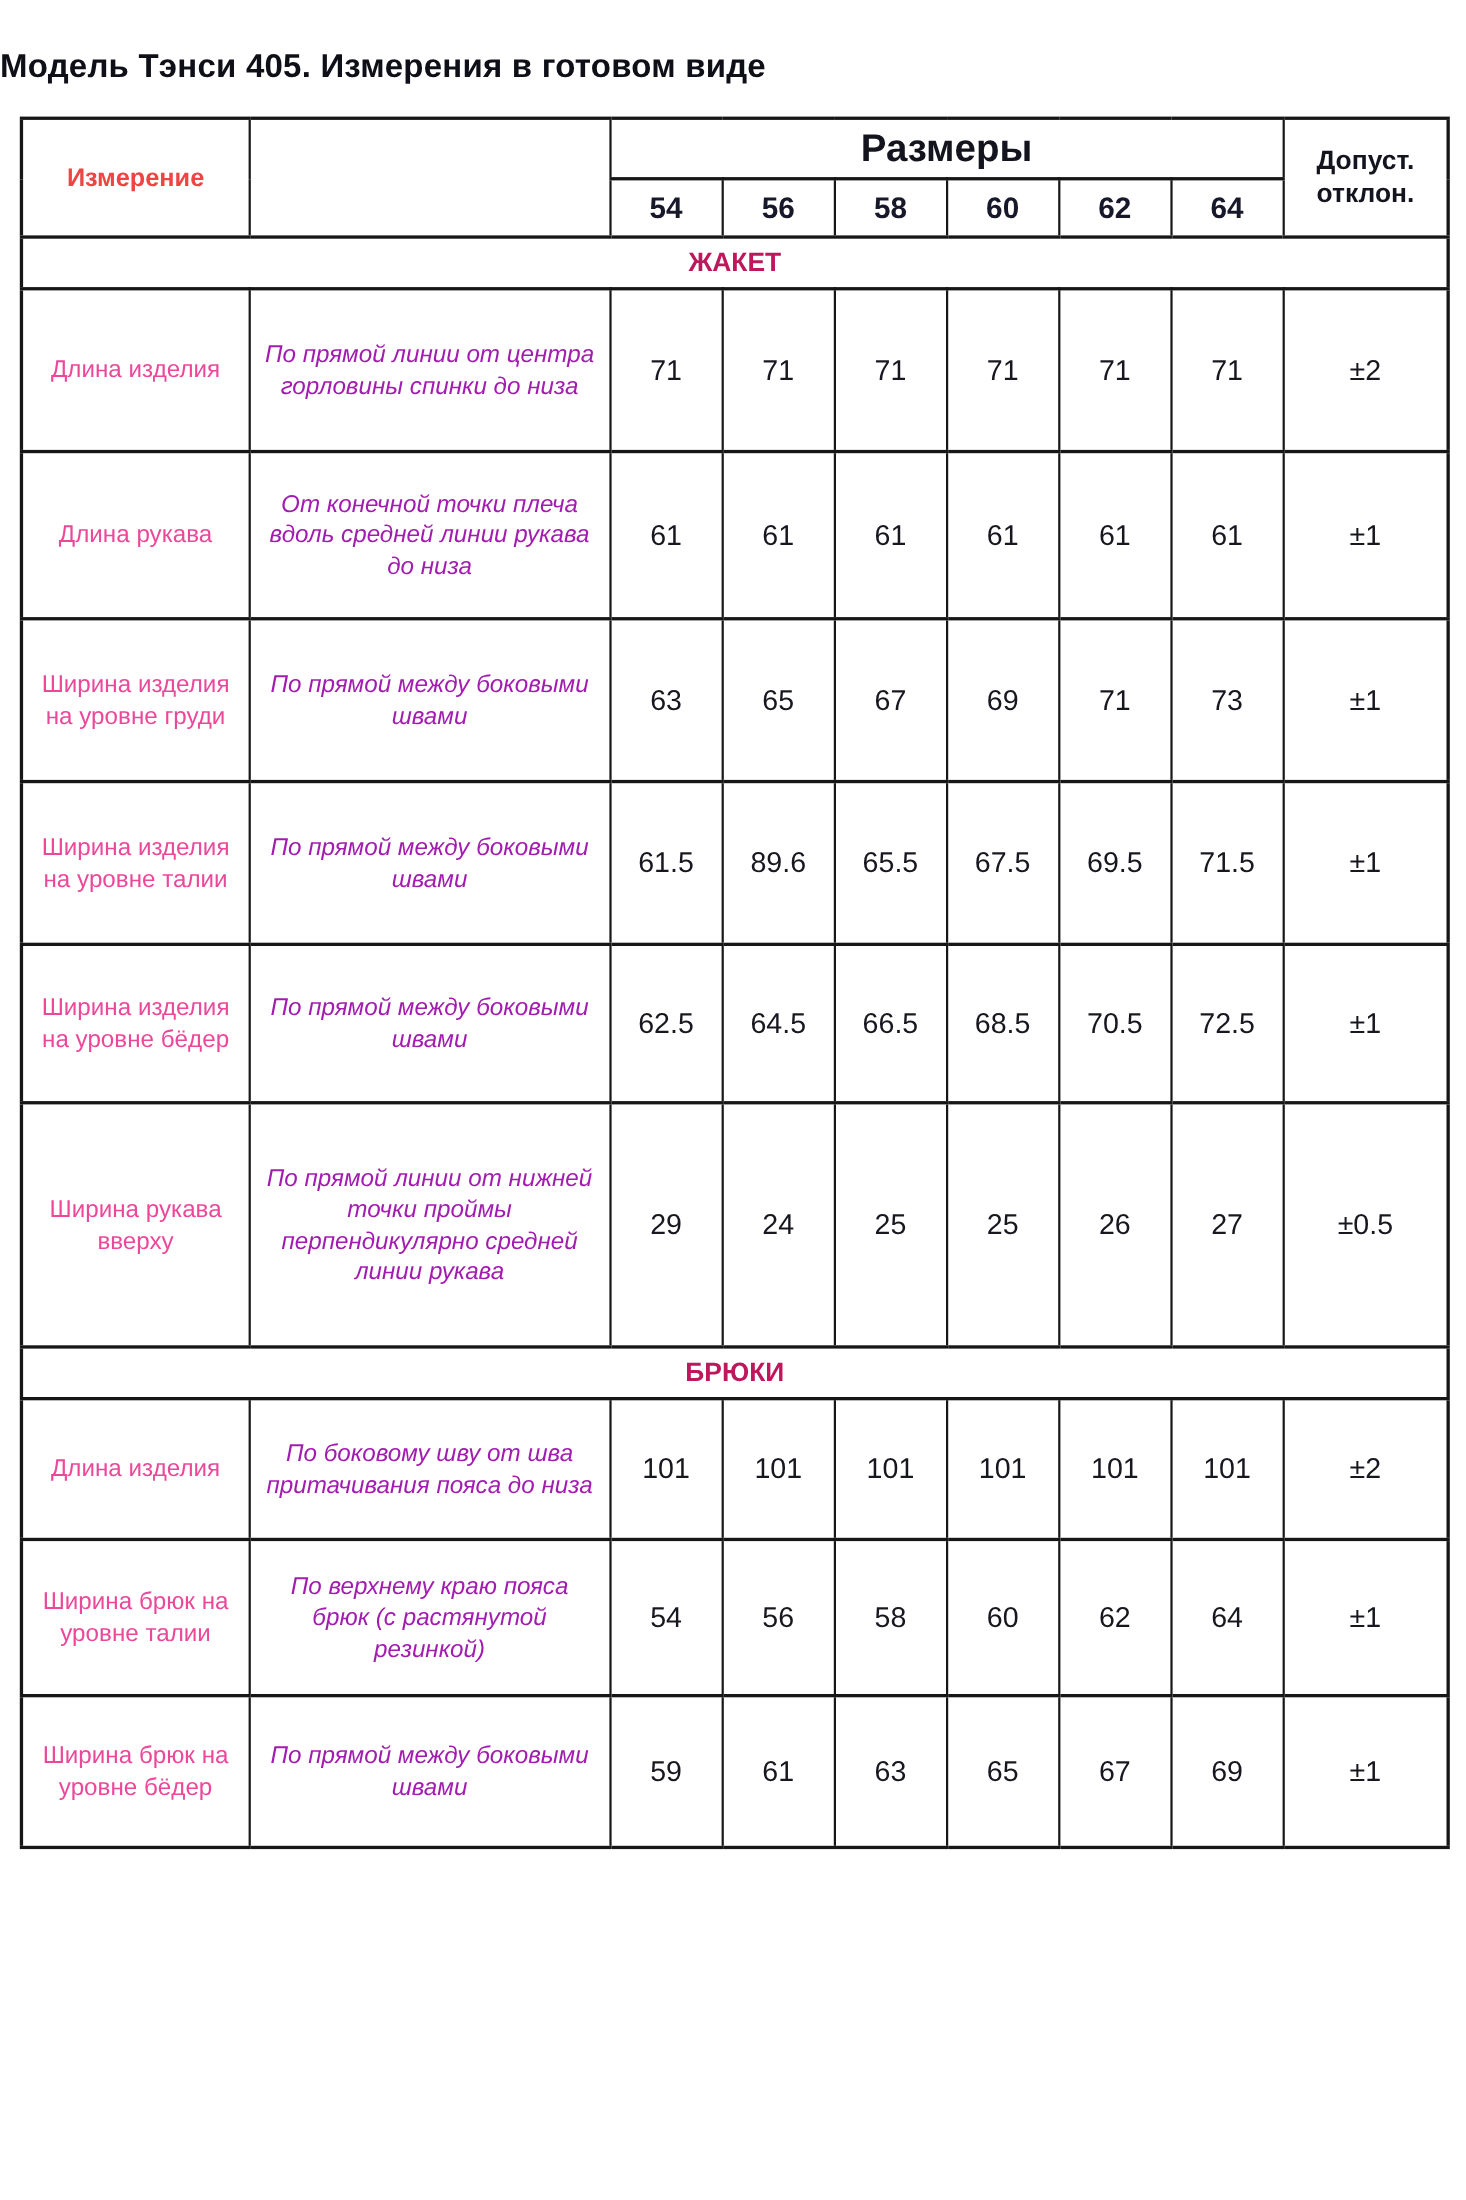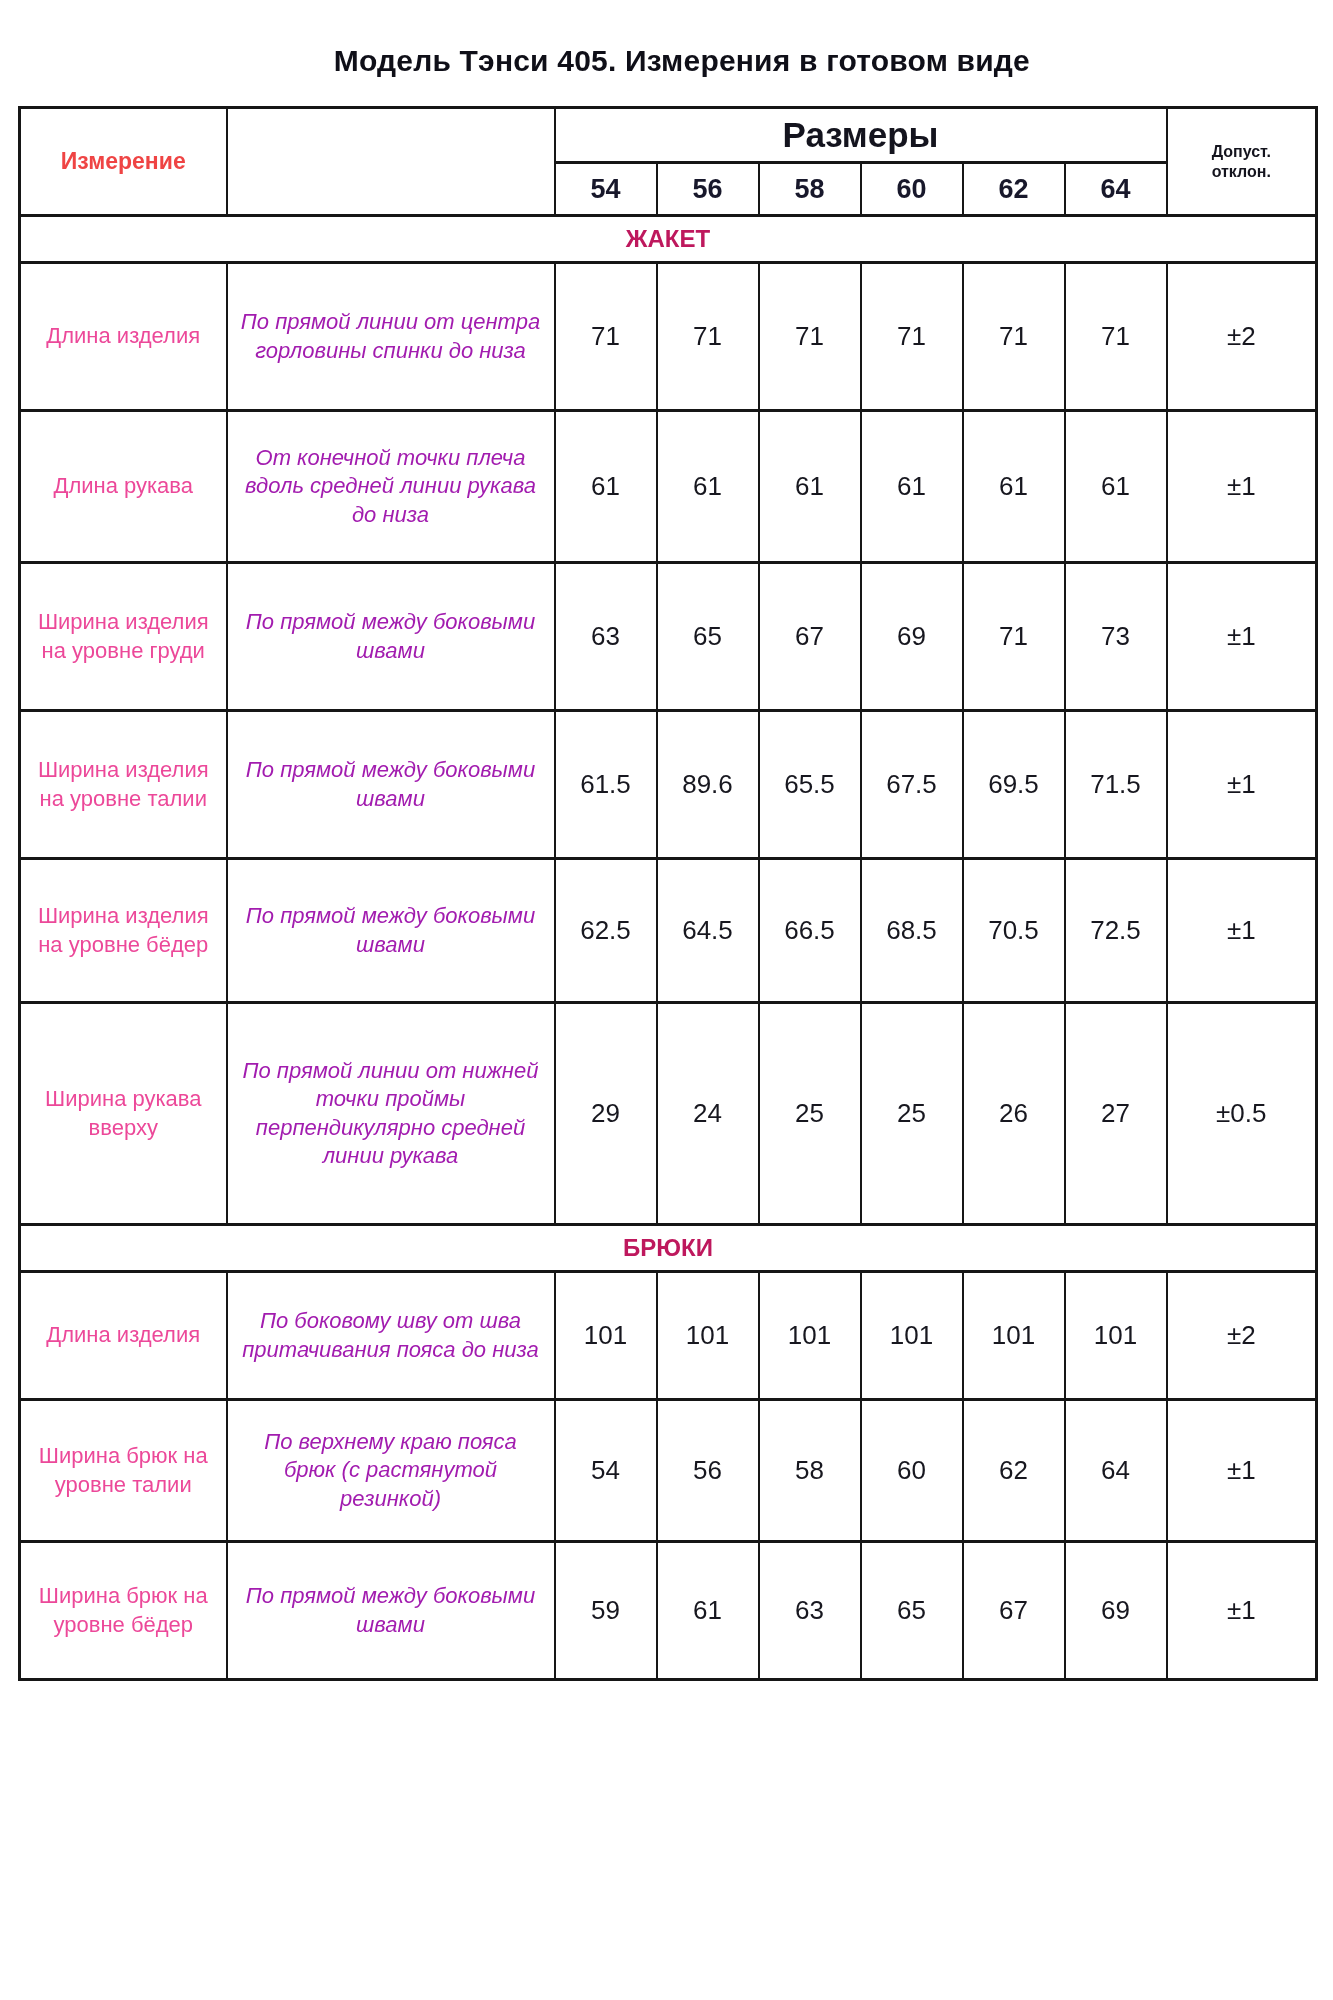--- a/index.html
+++ b/index.html
@@ -17,7 +17,7 @@
   .title-wrap {
     width: 1030px;
     margin-top: 44px;
-    text-align: right;
+    text-align: left;
   }
   .doc-title {
     font-size: 30px;

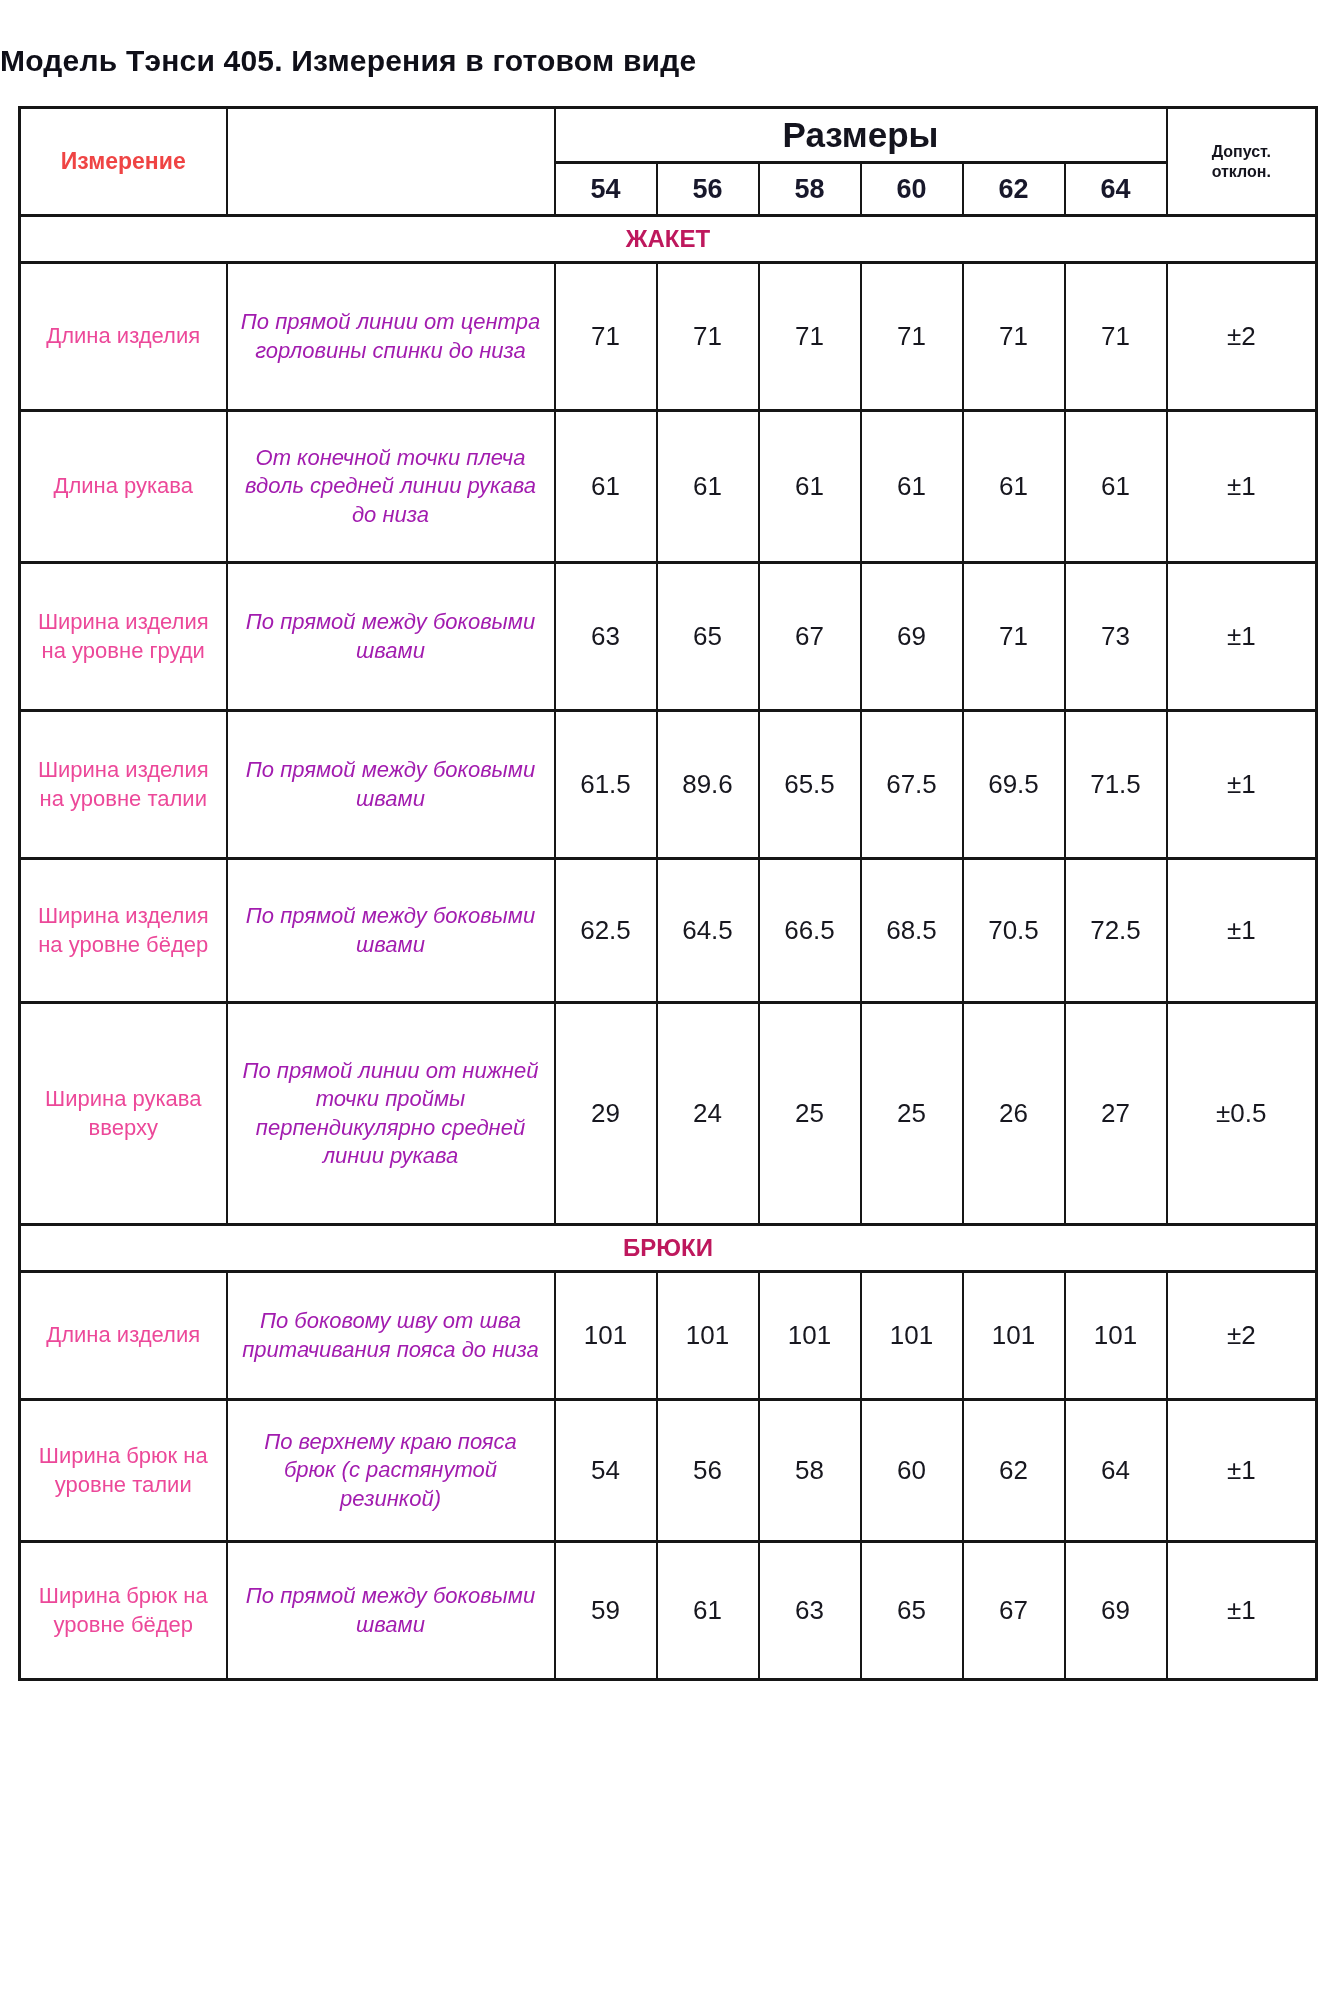--- a/index.html
+++ b/index.html
@@ -62,7 +62,7 @@
     color: #18182b;
   }
   th.tol-h {
-    font-size: 16px;
+    font-size: 24px;
     font-weight: bold;
     white-space: pre-line;
     line-height: 1.25;

